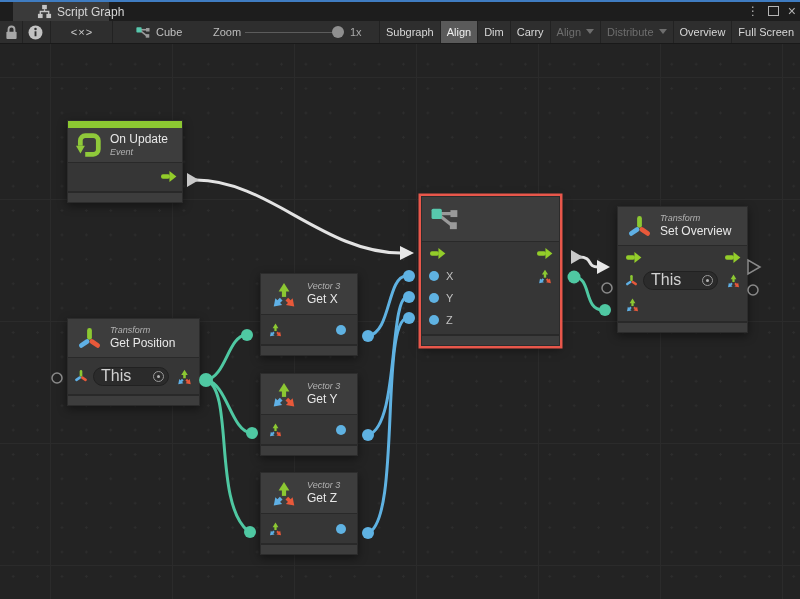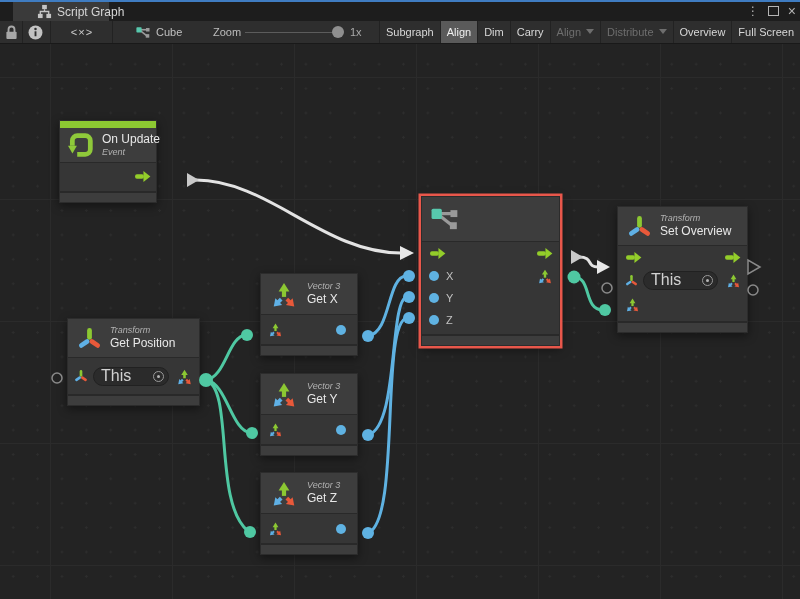--- a/index.html
+++ b/index.html
@@ -166,7 +166,7 @@
 
 <div class="canvas"></div>
 
-<div class="node" style="left:59px;top:120px;width:98px;">
+<div class="node" style="left:67px;top:120px;width:116px;">
   <div class="greenbar"></div>
   <div class="node-header" style="padding:4px 8px;">
     <svg class="icon" width="26" height="26" viewBox="0 0 24 24">

